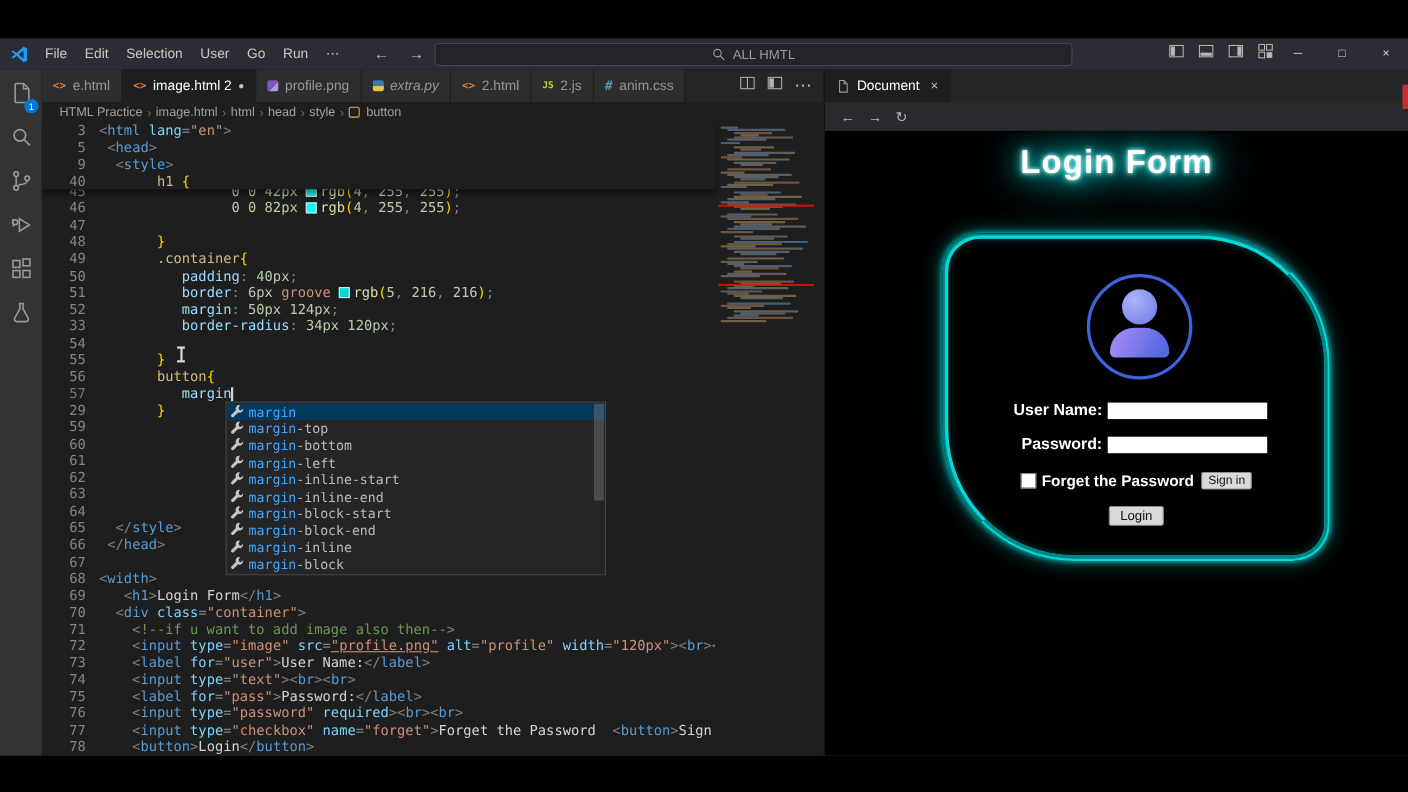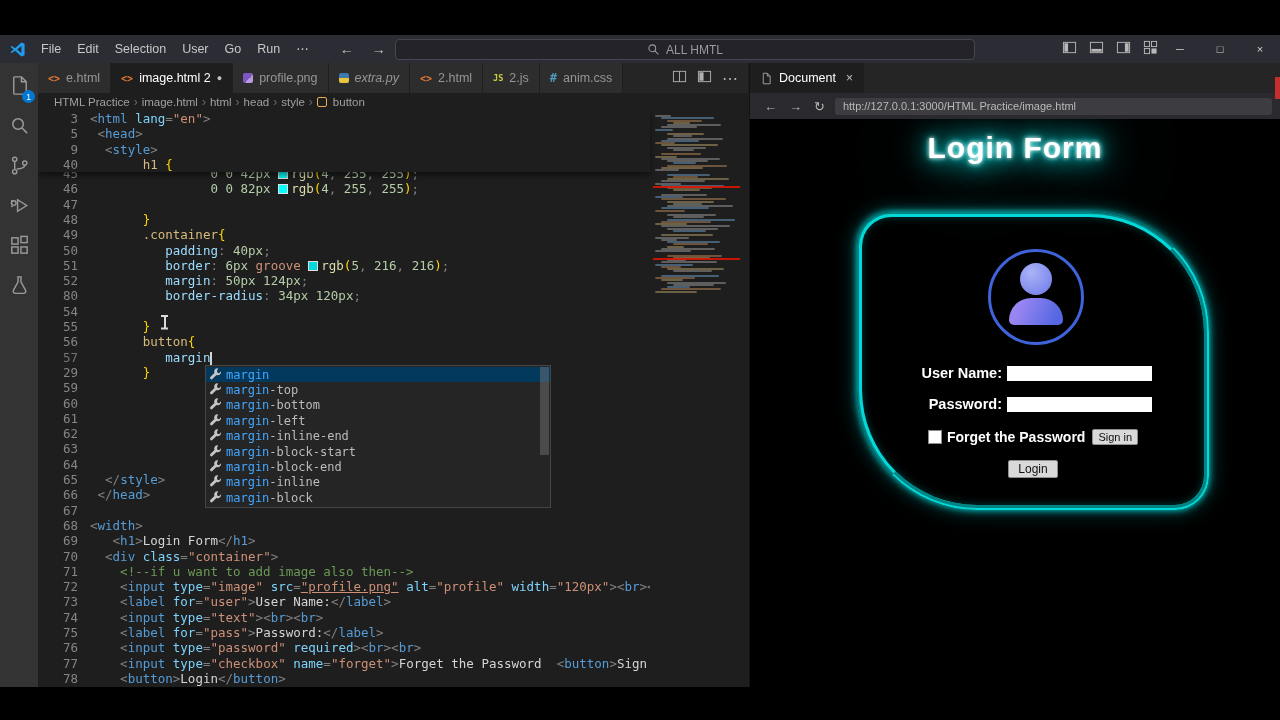--- a/index.html
+++ b/index.html
@@ -462,9 +462,6 @@
               <span class="nav-icon">→</span>
               <span class="nav-icon">↻</span>
             </span>
-          <div class="url-pill">
-            <span>http://127.0.0.1:3000/HTML Practice/image.html</span>
-          </div>
         </div>
         <div class="page">
           <h1 class="page-title">Login Form</h1>

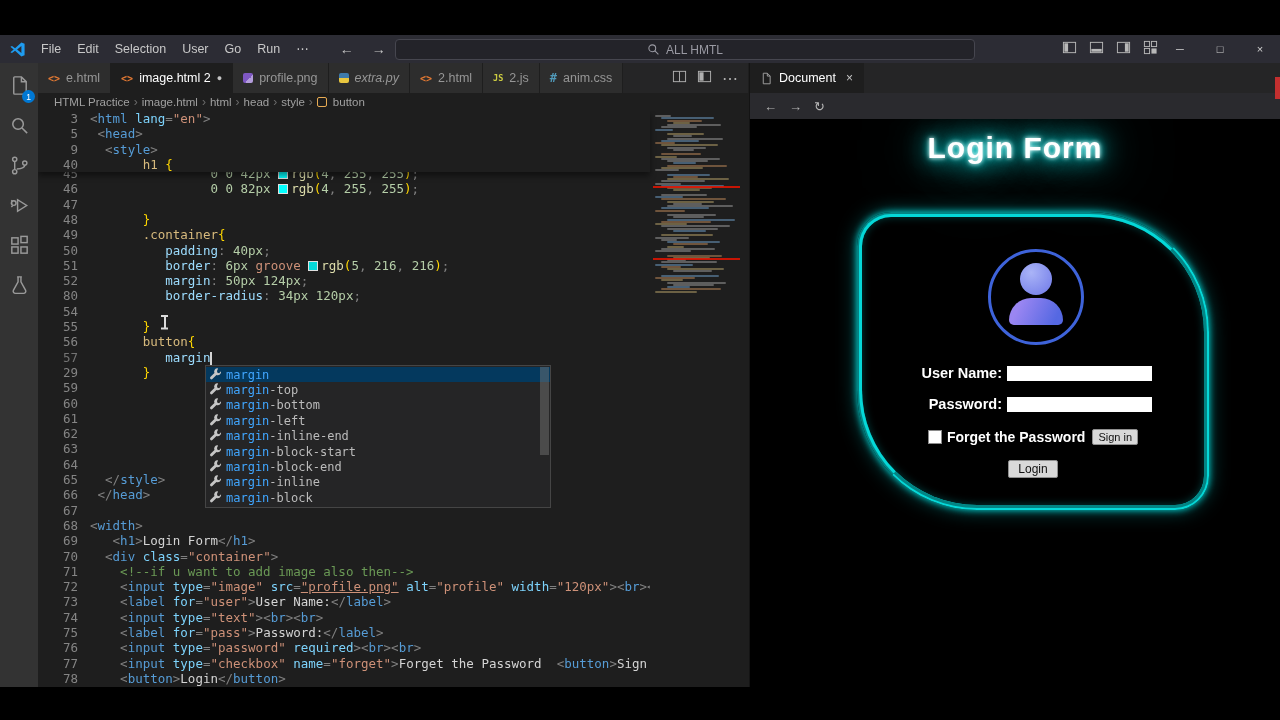--- a/index.html
+++ b/index.html
@@ -273,7 +273,7 @@
               <div class="code-row" style="top: 131.5px;"><span class="ln">50</span><span class="code"><span class="tk-p">          </span><span class="tk-pr">padding</span><span class="tk-pu">:</span><span class="tk-n"> 40px</span><span class="tk-pu">;</span></span></div>
               <div class="code-row" style="top: 146.8px;"><span class="ln">51</span><span class="code"><span class="tk-p">          </span><span class="tk-pr">border</span><span class="tk-pu">:</span><span class="tk-n"> 6px </span><span class="tk-k">groove </span><span class="tk-sw" style="background: rgb(5, 216, 216);"></span><span class="tk-f">rgb</span><span class="tk-b">(</span><span class="tk-n">5</span><span class="tk-pu">, </span><span class="tk-n">216</span><span class="tk-pu">, </span><span class="tk-n">216</span><span class="tk-b">)</span><span class="tk-pu">;</span></span></div>
               <div class="code-row" style="top: 162.1px;"><span class="ln">52</span><span class="code"><span class="tk-p">          </span><span class="tk-pr">margin</span><span class="tk-pu">:</span><span class="tk-n"> 50px 124px</span><span class="tk-pu">;</span></span></div>
-              <div class="code-row" style="top: 177.4px;"><span class="ln">80</span><span class="code"><span class="tk-p">          </span><span class="tk-pr">border-radius</span><span class="tk-pu">:</span><span class="tk-n"> 34px 120px</span><span class="tk-pu">;</span></span></div>
+              <div class="code-row" style="top: 177.4px;"><span class="ln">33</span><span class="code"><span class="tk-p">          </span><span class="tk-pr">border-radius</span><span class="tk-pu">:</span><span class="tk-n"> 34px 120px</span><span class="tk-pu">;</span></span></div>
               <div class="code-row" style="top: 192.7px;"><span class="ln">54</span><span class="code"></span></div>
               <div class="code-row" style="top: 208px;"><span class="ln">55</span><span class="code"><span class="tk-p">       </span><span class="tk-b">}</span></span></div>
               <div class="code-row" style="top: 223.3px;"><span class="ln">56</span><span class="code"><span class="tk-p">       </span><span class="tk-se">button</span><span class="tk-b">{</span></span></div>

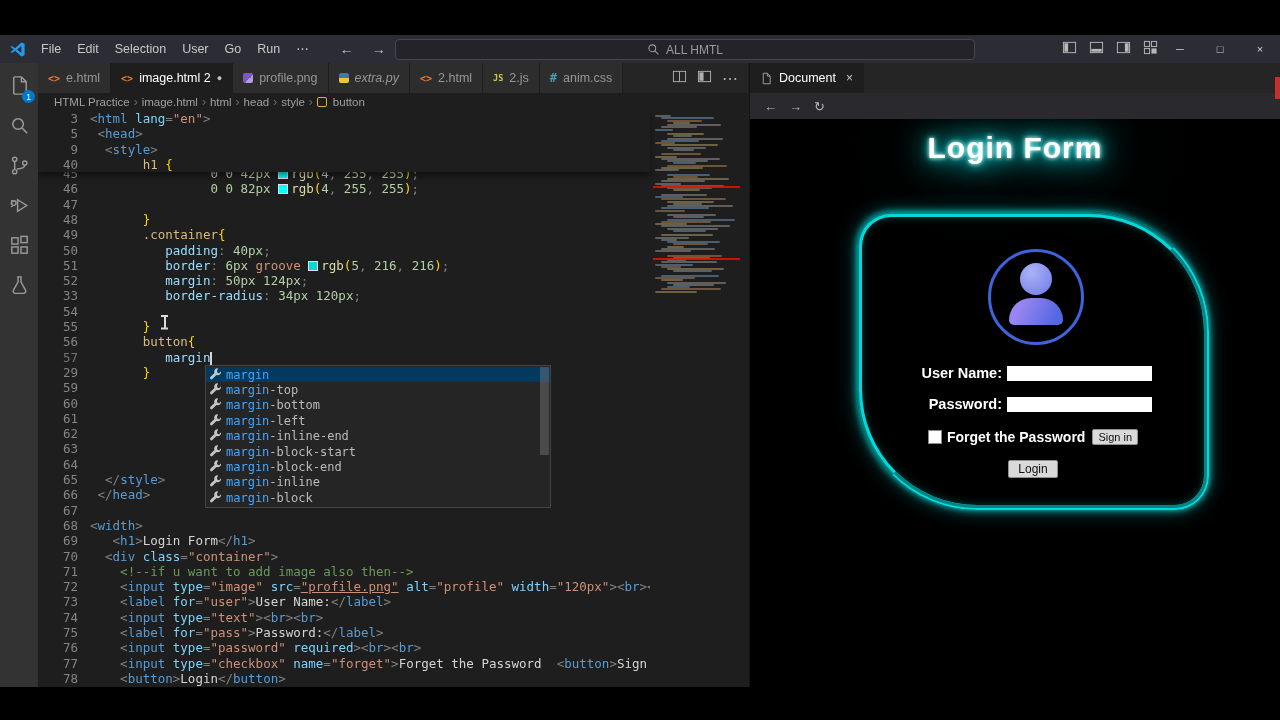--- a/index.html
+++ b/index.html
@@ -411,6 +411,12 @@
                 <span><svg viewBox="0 0 16 16">
                     <path d="M11.2 1.7a4 4 0 0 0-4.5 5.6L1.6 12.4a1.8 1.8 0 0 0 2.5 2.5l5.1-5.1a4 4 0 0 0 5.6-4.5l-2.3 2.3-2.1-.6-.6-2.1z" fill="#c5c5c5"></path>
                   </svg></span>
+                <span><span class="hl">margin</span>-inline-start</span>
+              </div>
+              <div class="sg-item">
+                <span><svg viewBox="0 0 16 16">
+                    <path d="M11.2 1.7a4 4 0 0 0-4.5 5.6L1.6 12.4a1.8 1.8 0 0 0 2.5 2.5l5.1-5.1a4 4 0 0 0 5.6-4.5l-2.3 2.3-2.1-.6-.6-2.1z" fill="#c5c5c5"></path>
+                  </svg></span>
                 <span><span class="hl">margin</span>-inline-end</span>
               </div>
               <div class="sg-item">

